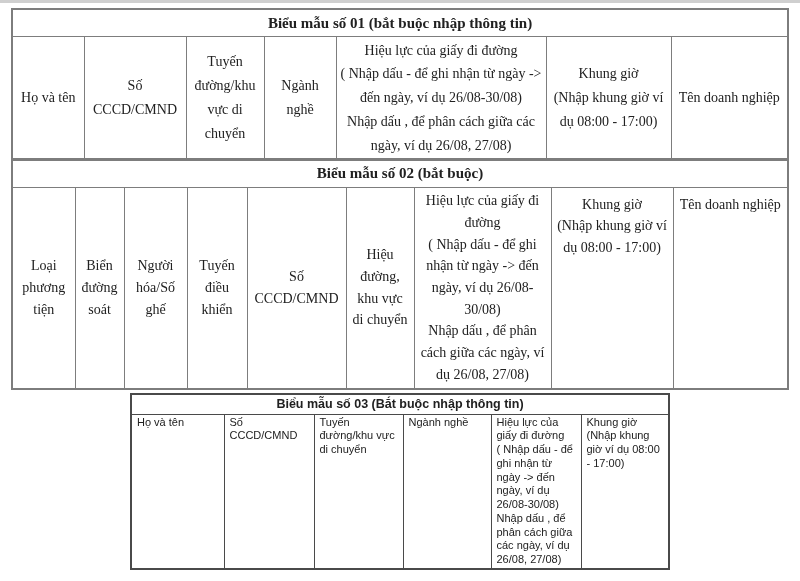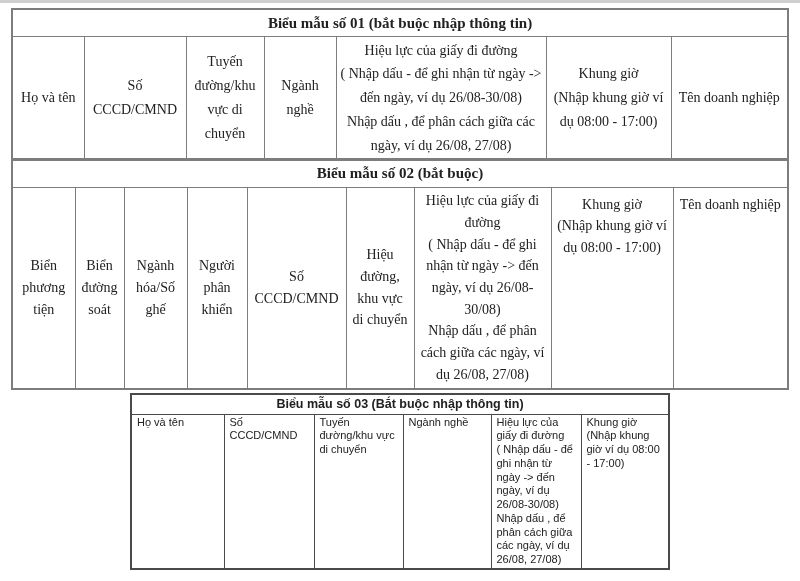--- a/index.html
+++ b/index.html
@@ -142,7 +142,7 @@
     </tr>
     <tr class="body-row">
       <td>
-        <div class="para">Biển phương tiện</div>
+        <div class="para">Loại phương tiện</div>
       </td>
       <td>
         <div class="para">Biển đường soát</div>

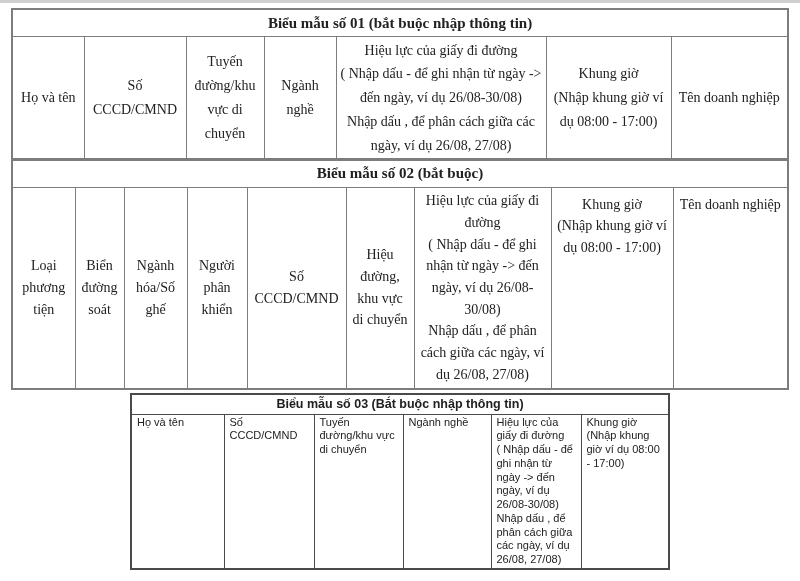--- a/index.html
+++ b/index.html
@@ -148,7 +148,7 @@
         <div class="para">Biển đường soát</div>
       </td>
       <td>
-        <div class="para">Ngành hóa/Số ghế</div>
+        <div class="para">Người hóa/Số ghế</div>
       </td>
       <td>
         <div class="para">Người phân khiển</div>

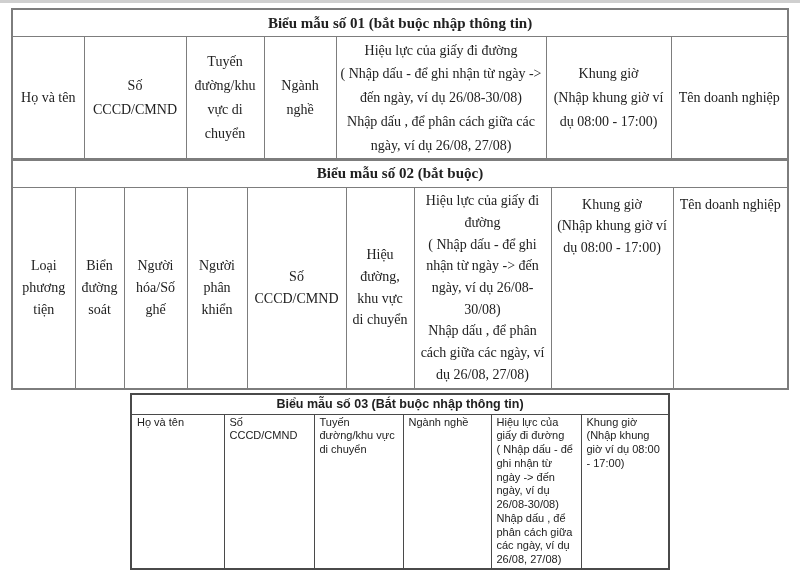--- a/index.html
+++ b/index.html
@@ -151,7 +151,7 @@
         <div class="para">Người hóa/Số ghế</div>
       </td>
       <td>
-        <div class="para">Người phân khiển</div>
+        <div class="para">Tuyến điều khiển</div>
       </td>
       <td>
         <div class="para">Số CCCD/CMND</div>

